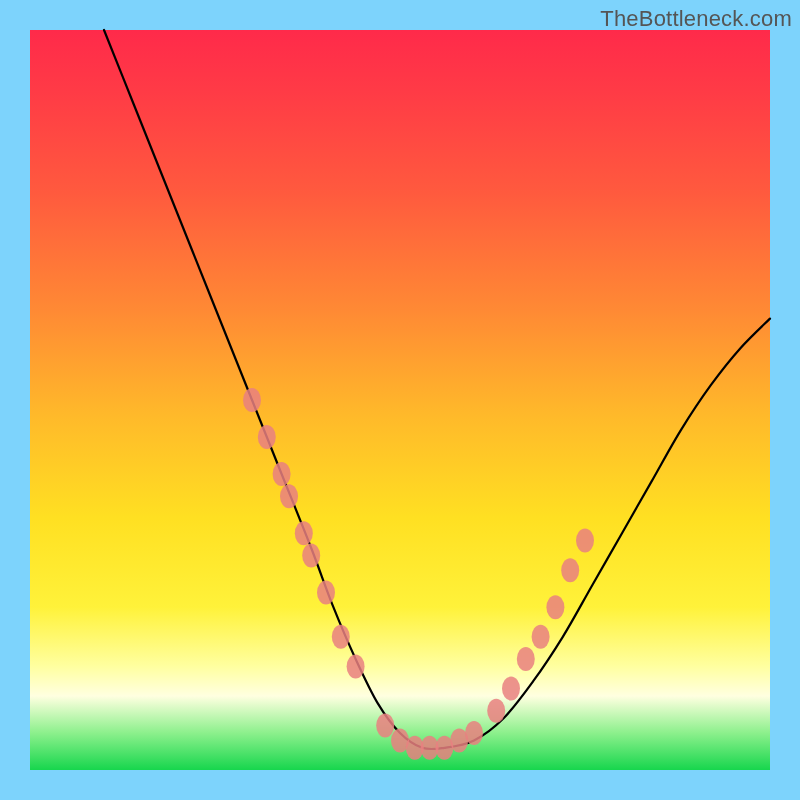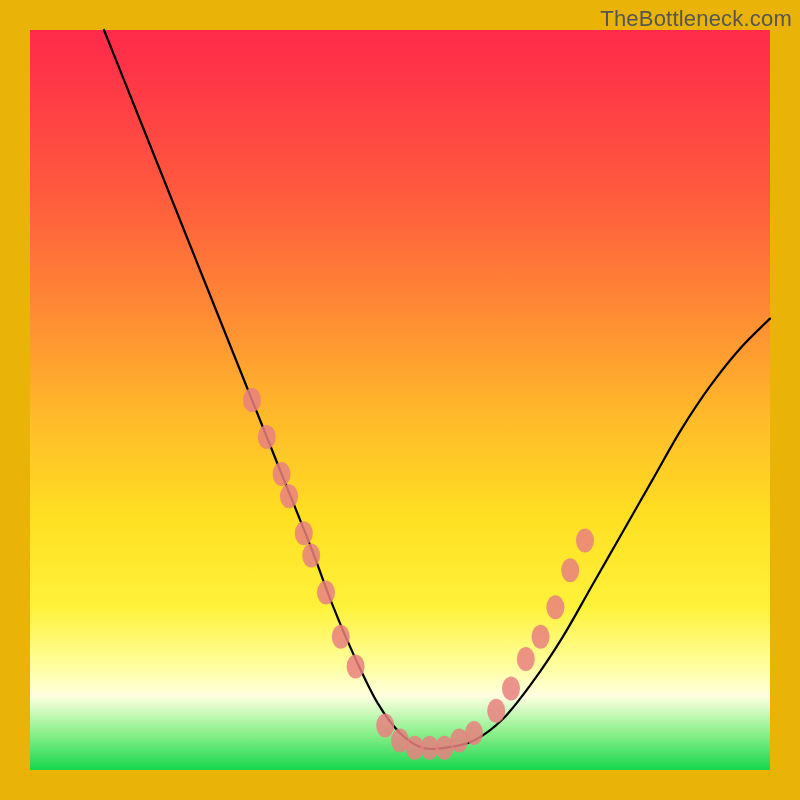--- a/index.html
+++ b/index.html
@@ -17,7 +17,7 @@
     top: 0;
     width: 800px;
     height: 800px;
-    background: #eab308;
+    background: #7dd3fc;
   }
   .plot-area {
     position: absolute;

